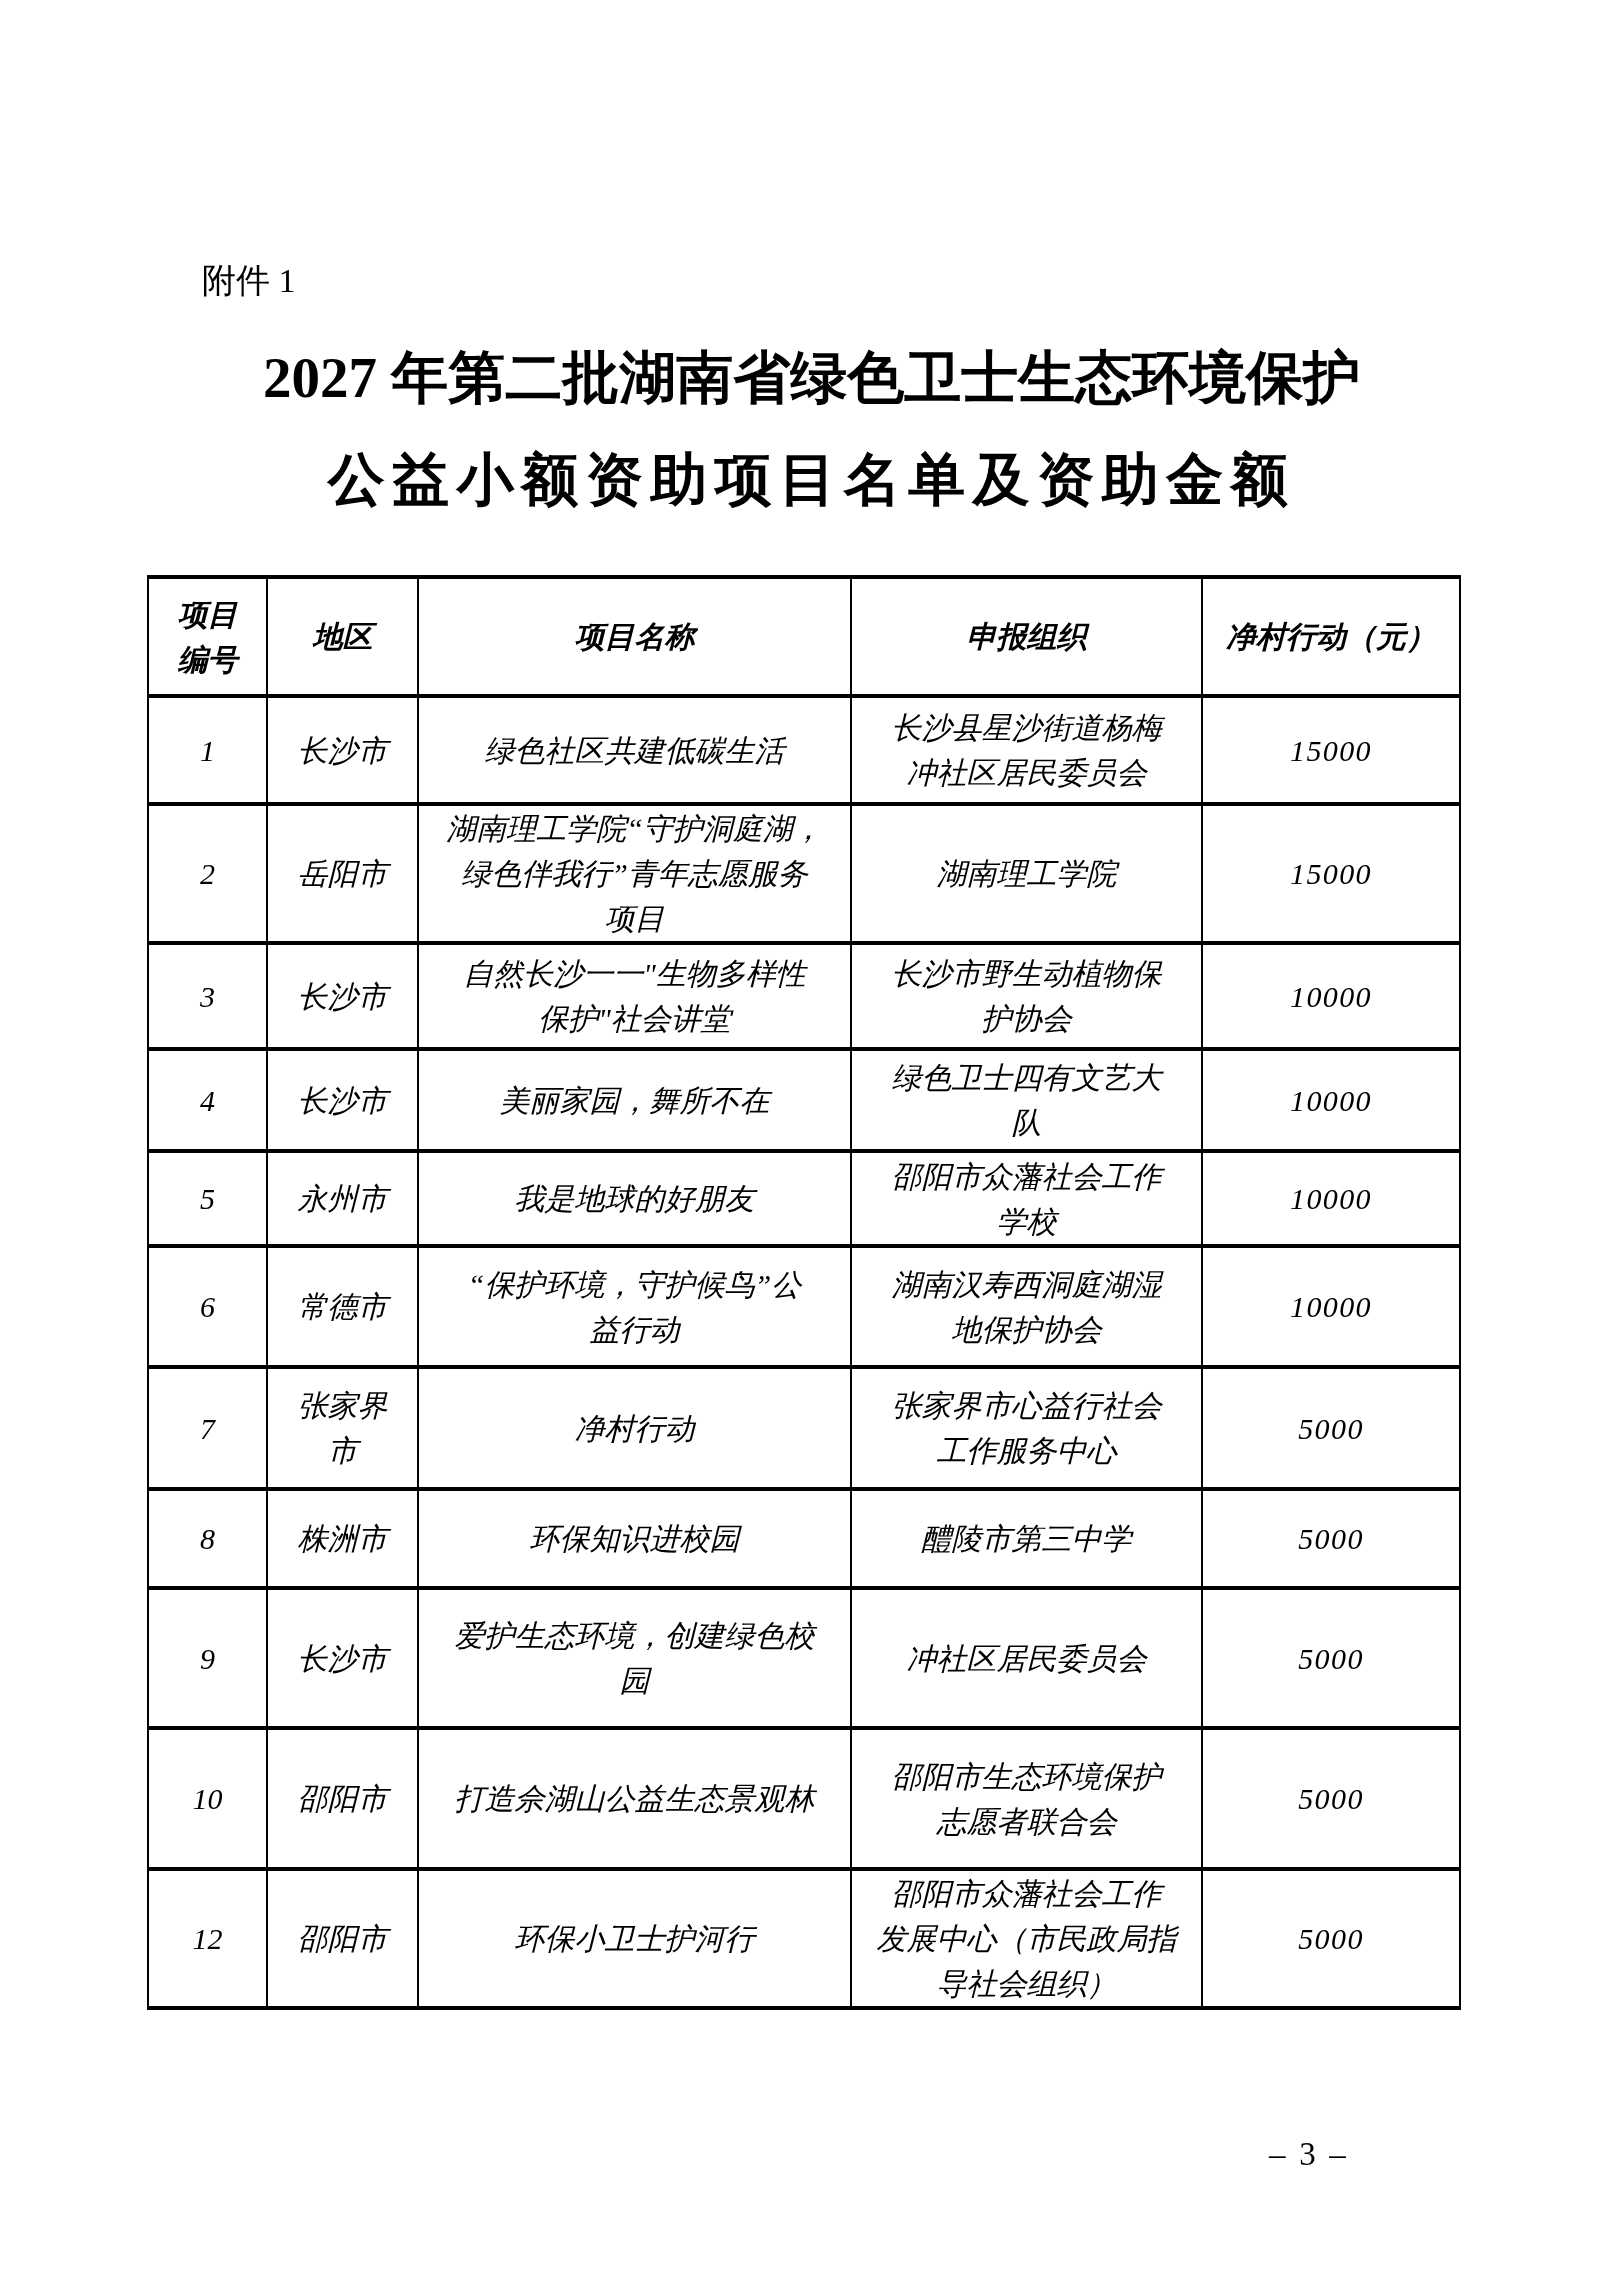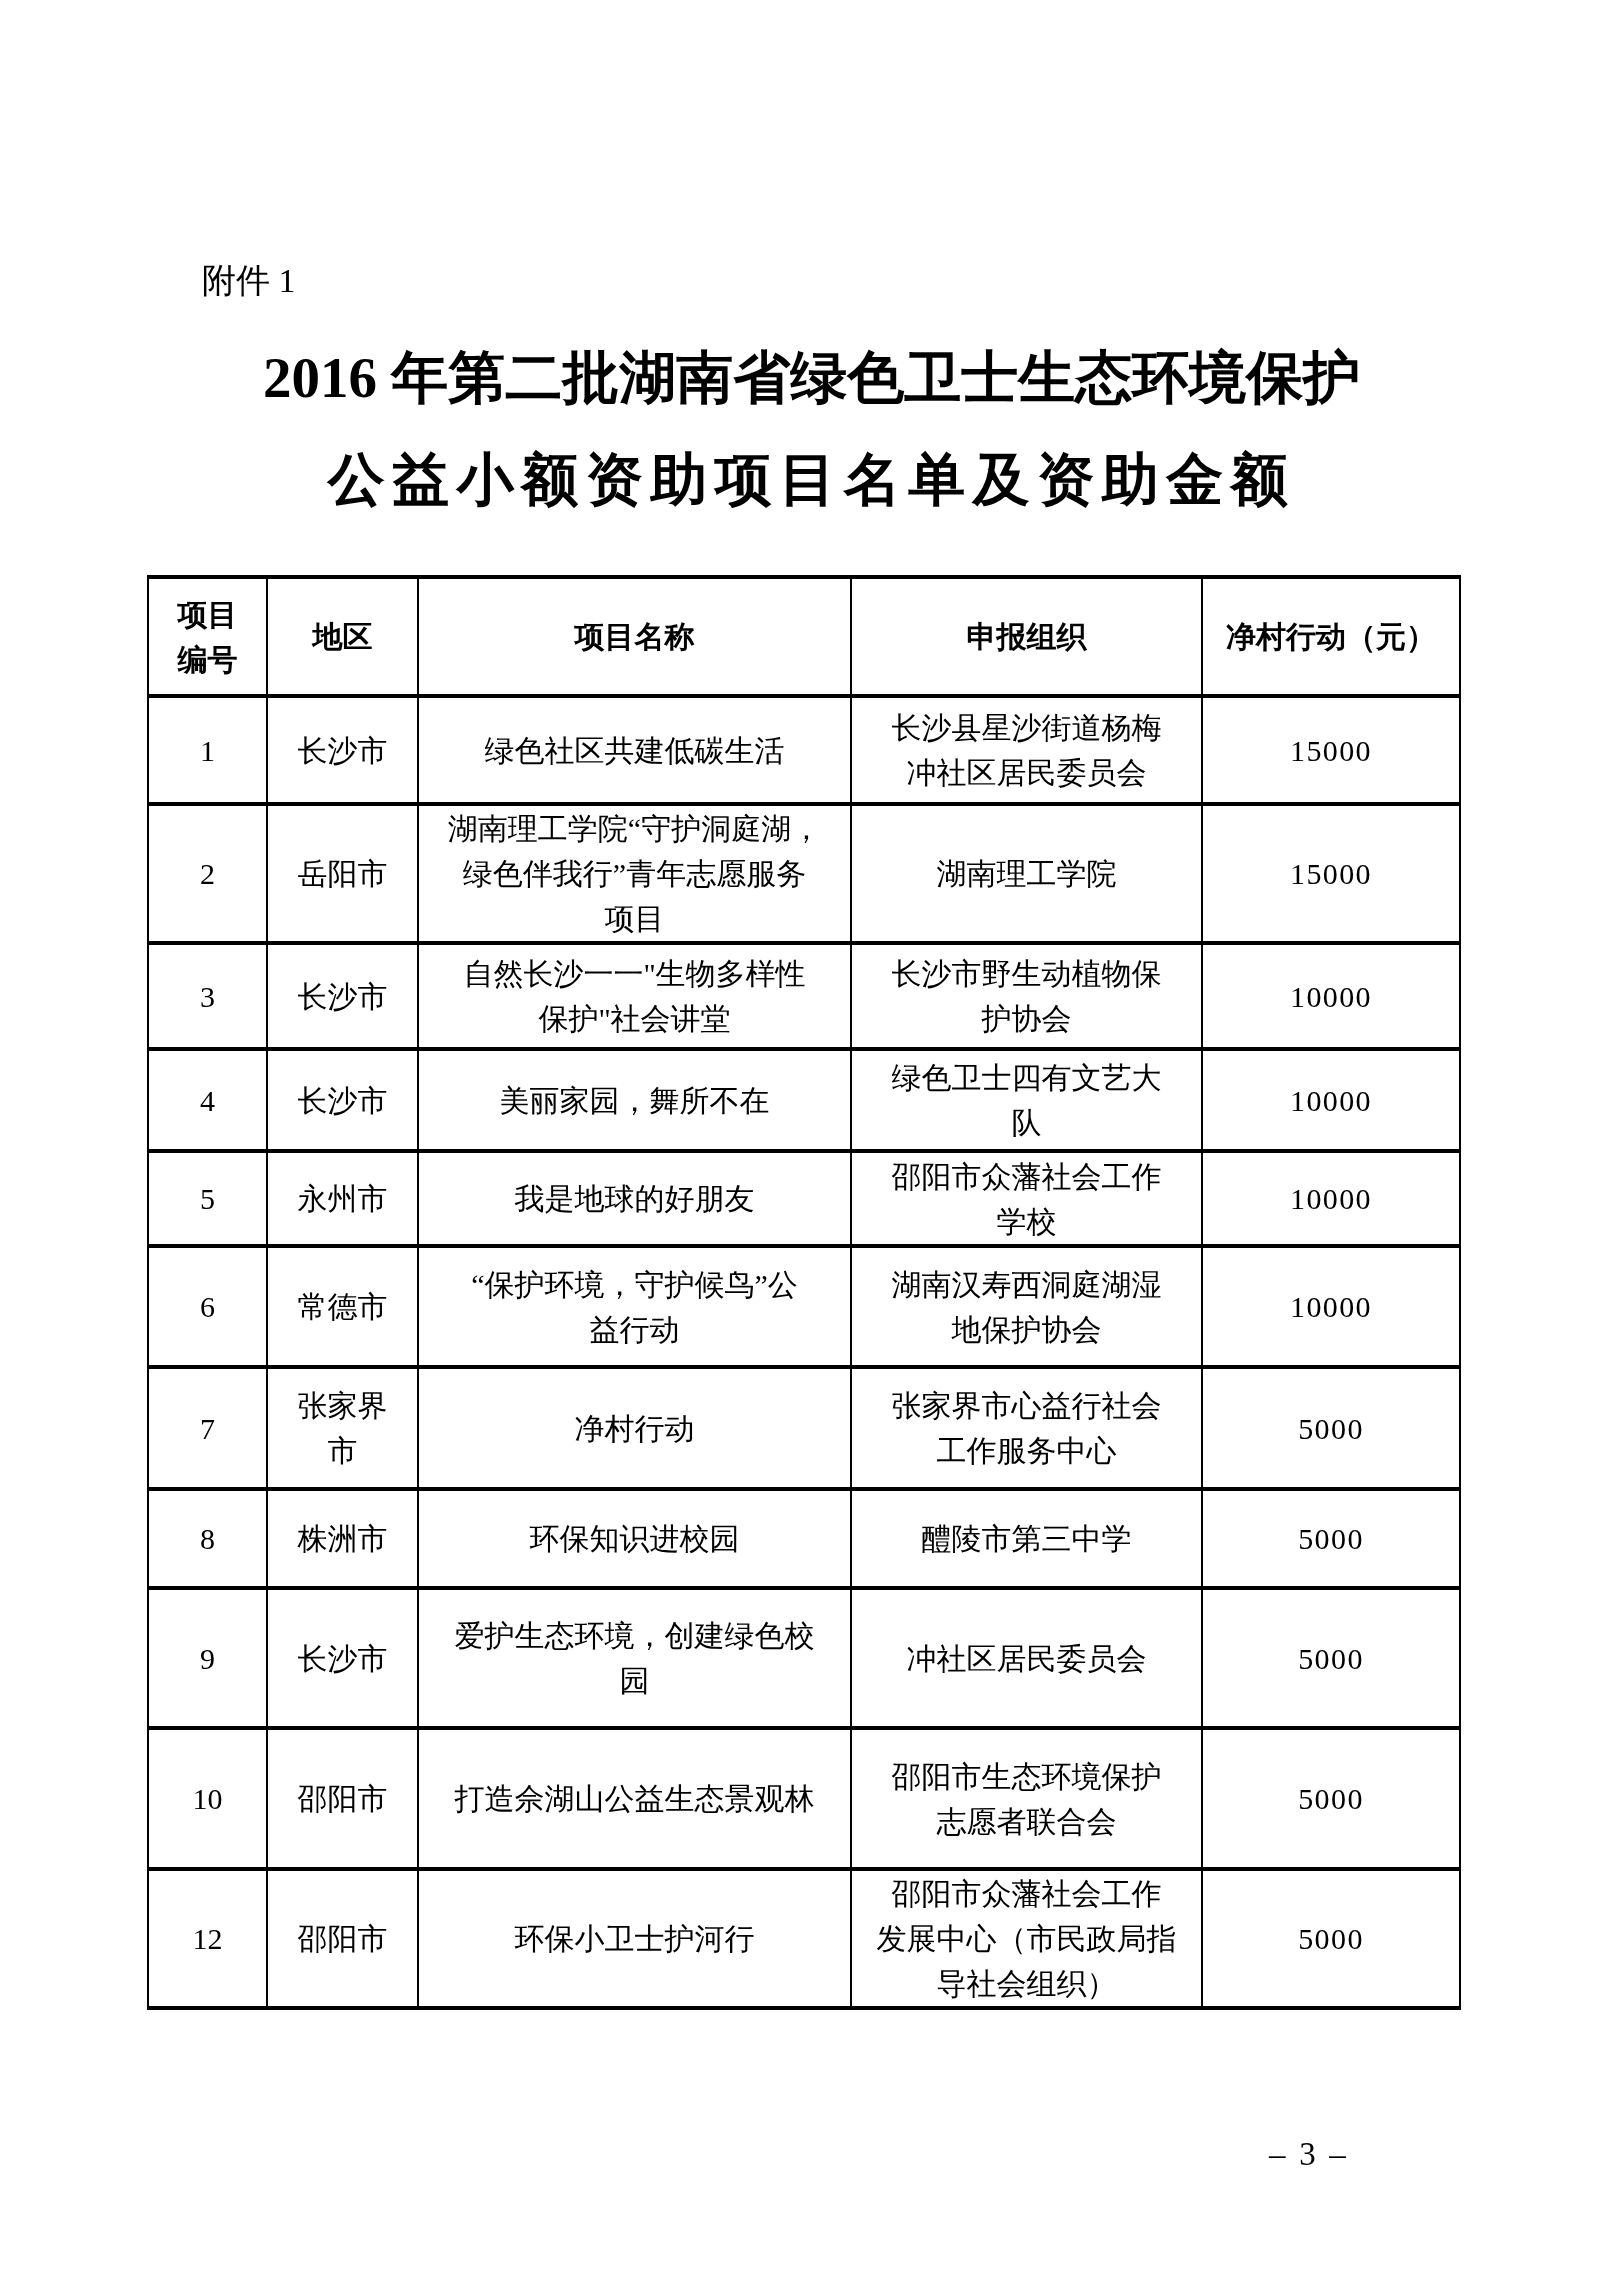--- a/index.html
+++ b/index.html
@@ -47,7 +47,7 @@
 
 <div class="attachment-label">附件 1</div>
 
-<div class="title-line title-line-1">2016 年第二批湖南省绿色卫士生态环境保护</div>
+<div class="title-line title-line-1">2027 年第二批湖南省绿色卫士生态环境保护</div>
 <div class="title-line title-line-2">公益小额资助项目名单及资助金额</div>
 
 <table class="funding-table">

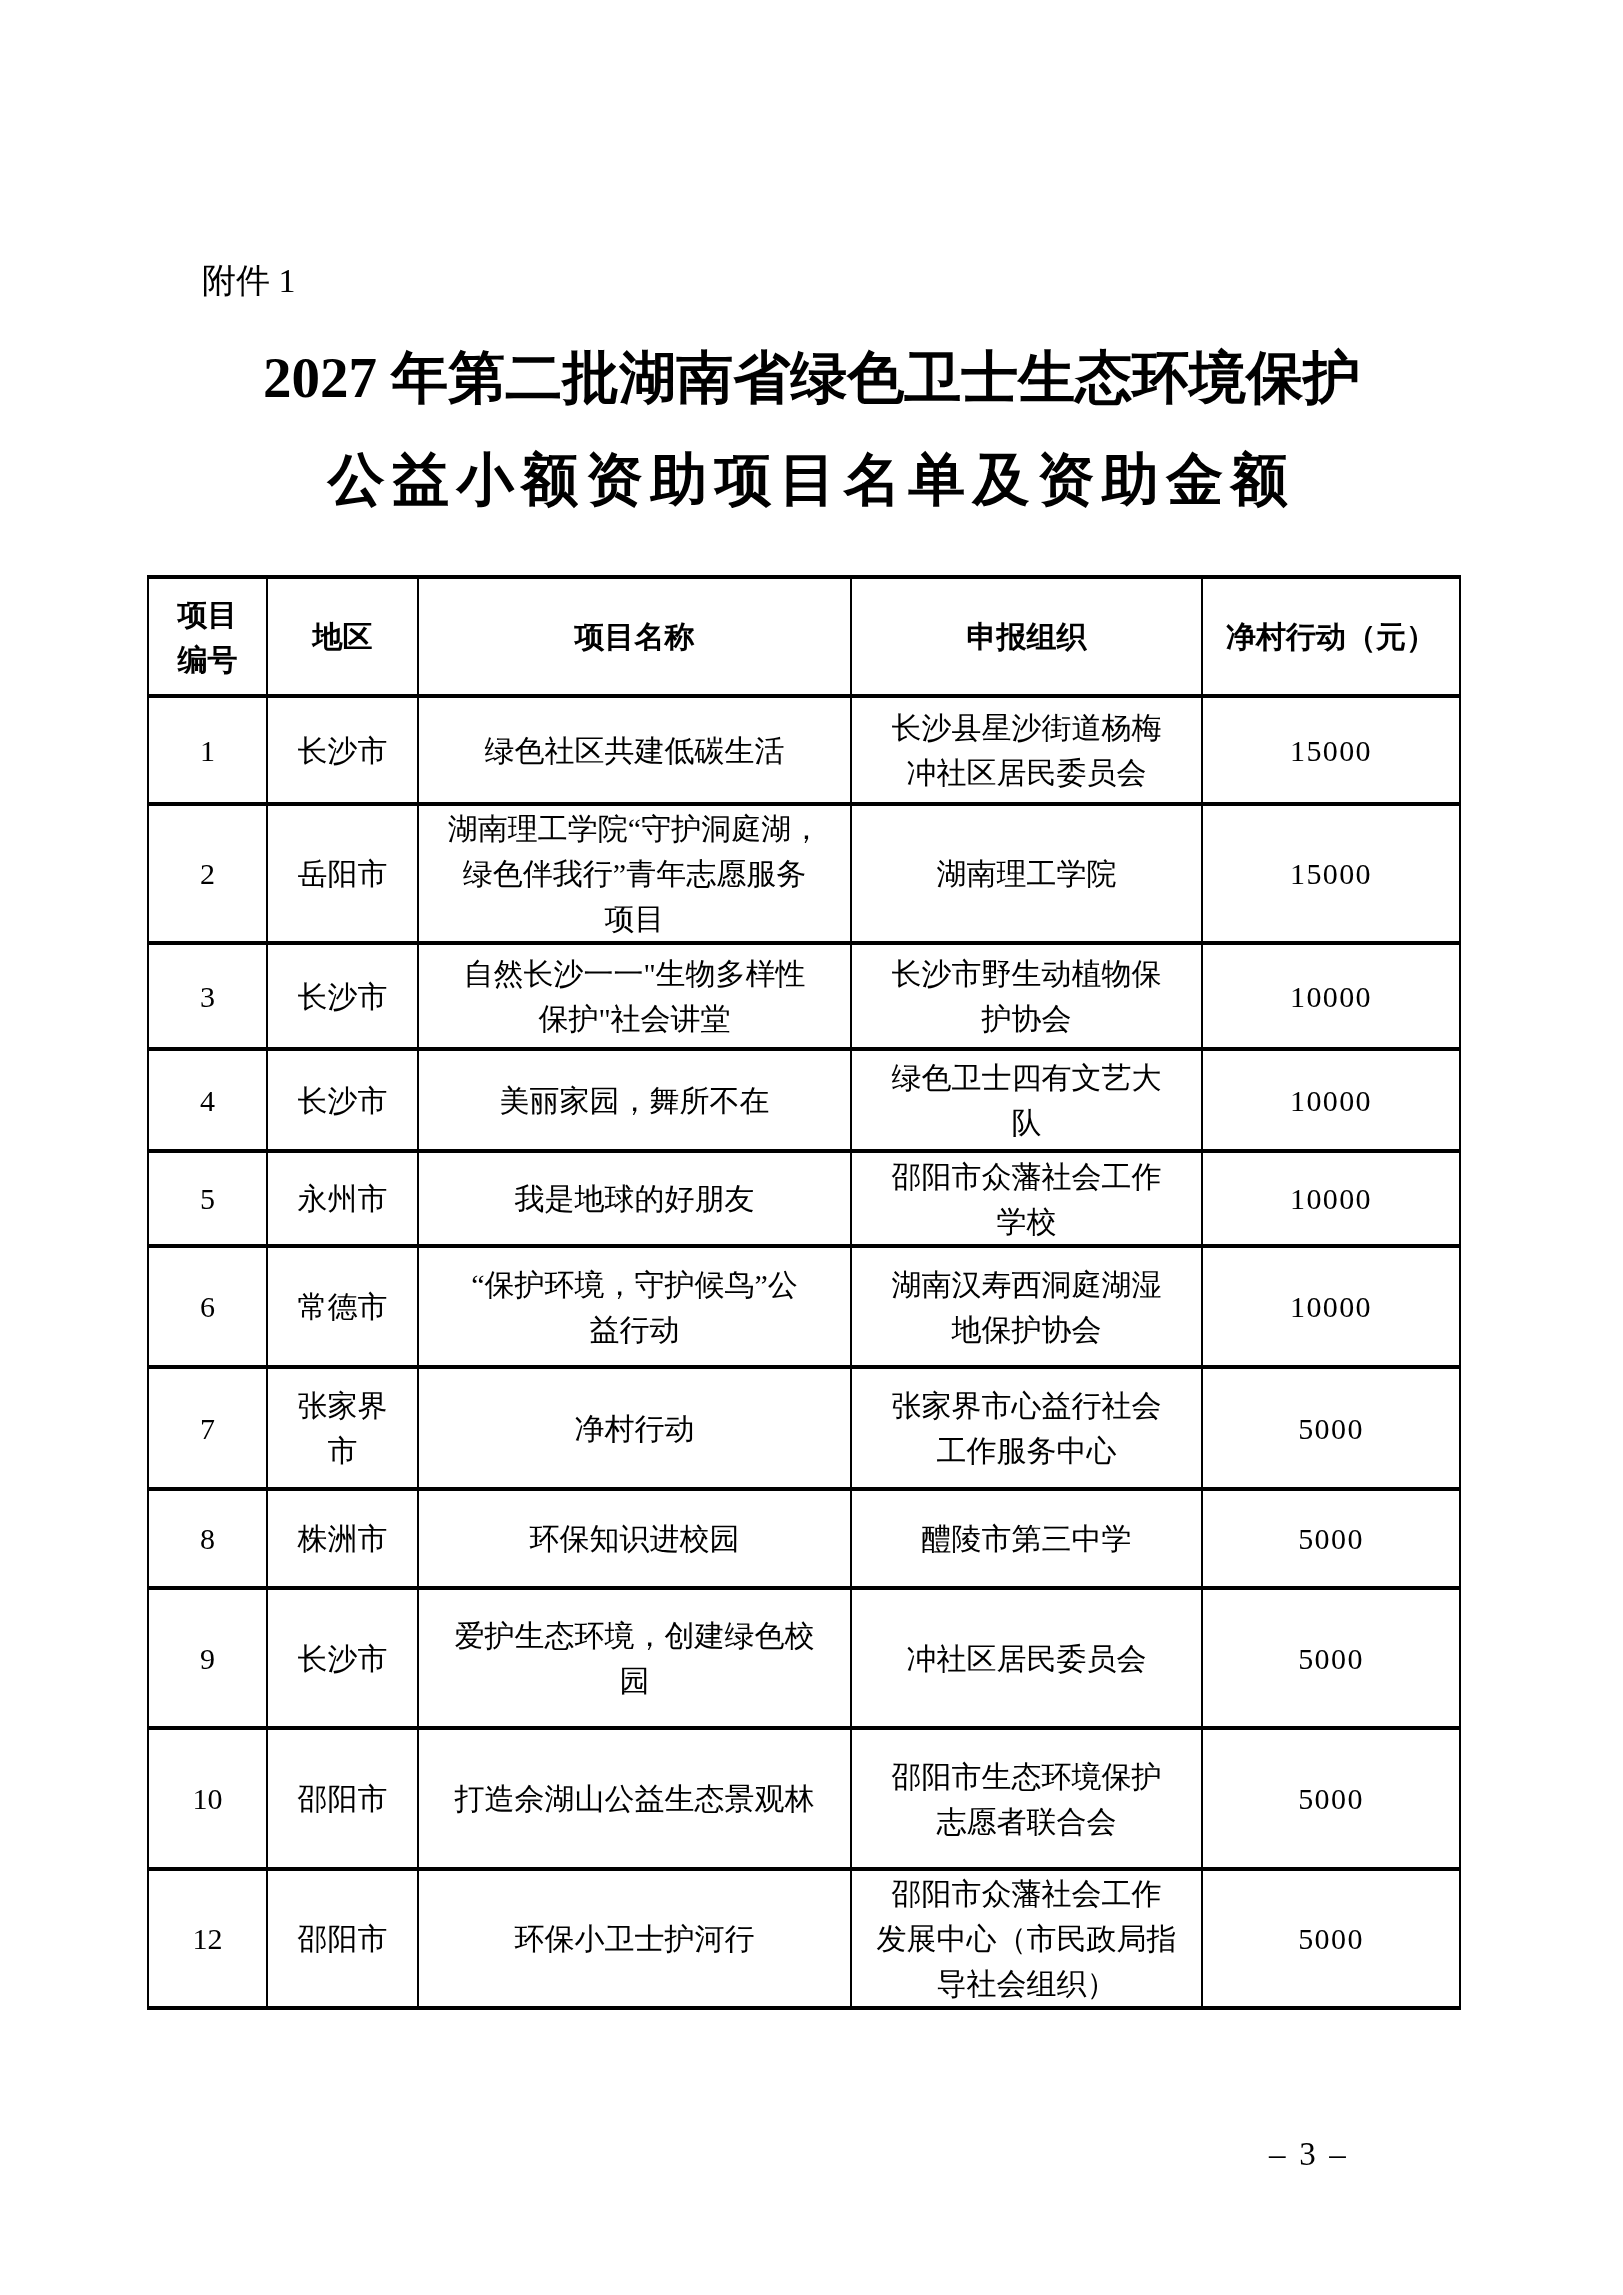--- a/index.html
+++ b/index.html
@@ -24,7 +24,7 @@
   table.funding-table {
     position:absolute; left:147px; top:575px;
     width:1312px;
-    border-collapse:collapse; table-layout:fixed;
+    border-collapse:collapse; table-layout:fixed;font-style:italic;
   }
   .funding-table th, .funding-table td {
     border:2px solid #000;

